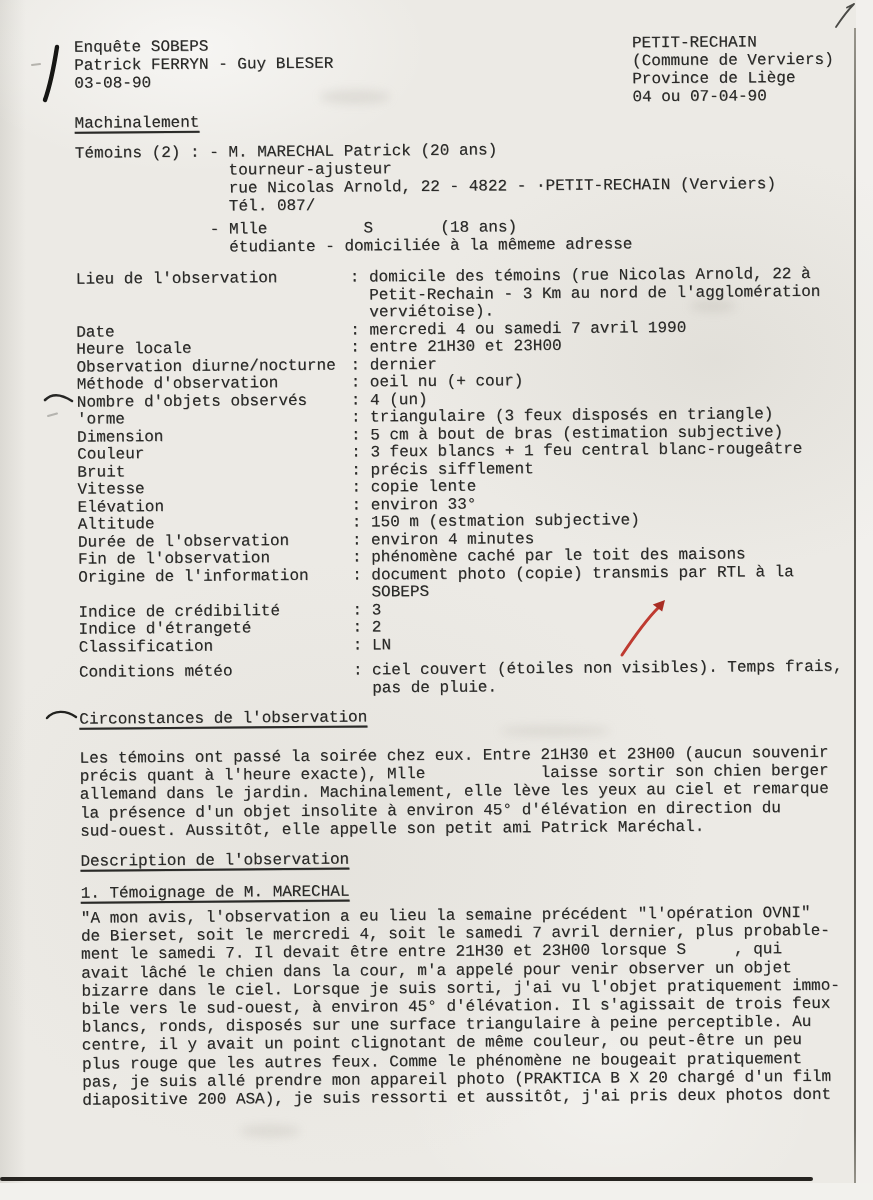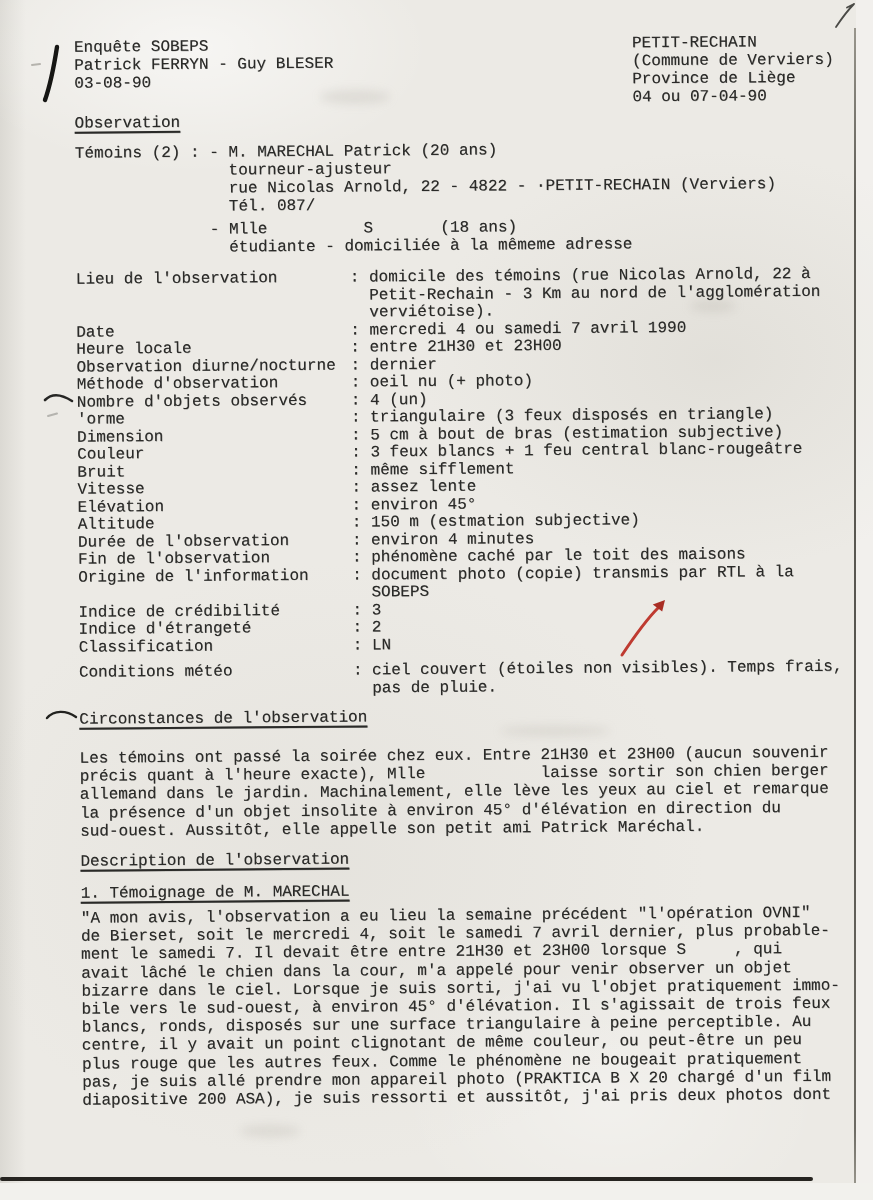--- a/index.html
+++ b/index.html
@@ -67,7 +67,7 @@
 Province de Liège
 04 ou 07-04-90</div>
 
-    <div class="block intro-h heading">Observation</div>
+    <div class="block intro-h heading">Machinalement</div>
 
     <div class="block wit1">Témoins (2) : - M. MARECHAL Patrick (20 ans)
                 tourneur-ajusteur

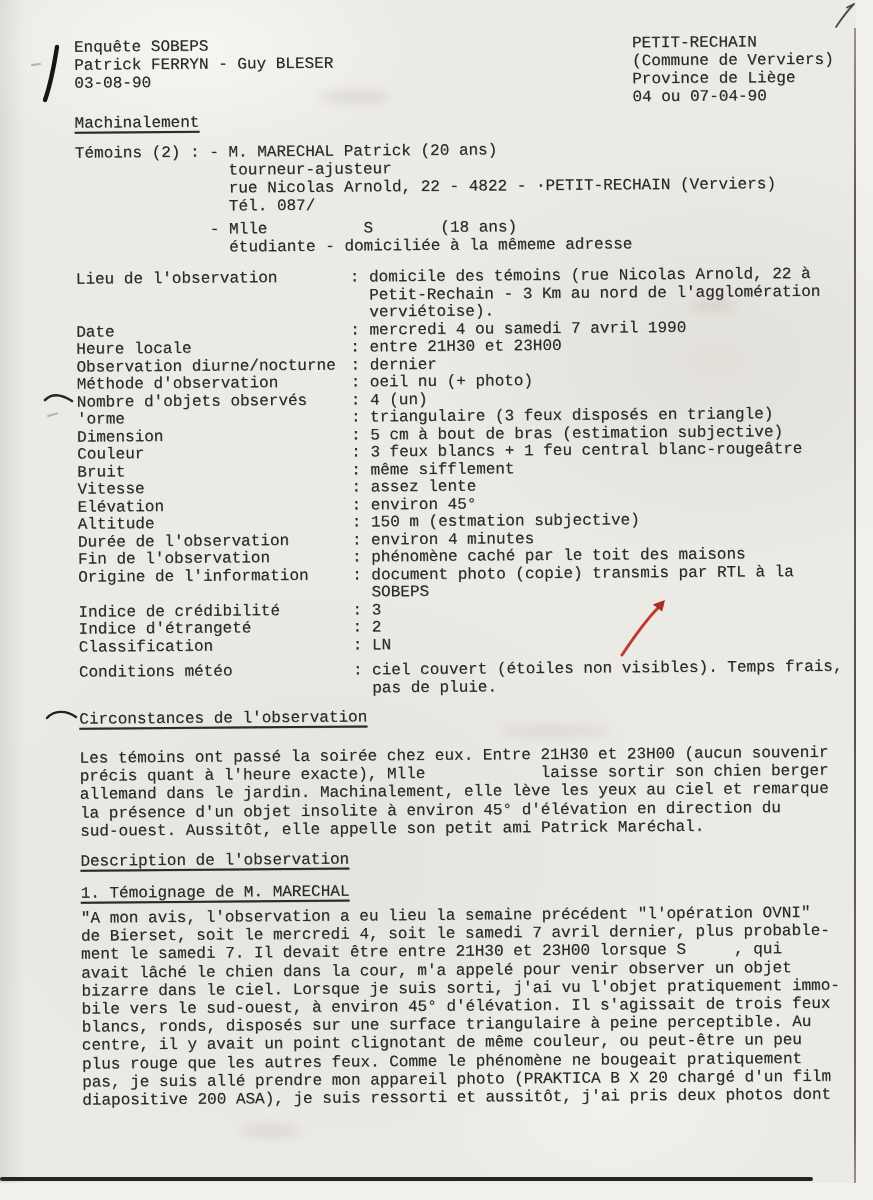--- a/index.html
+++ b/index.html
@@ -97,7 +97,7 @@
         </div>
       <div class="frow">
           <div class="flabel">Méthode d'observation</div>
-          <div class="fvalue">: oeil nu (+ photo)</div>
+          <div class="fvalue">: oeil nu (+ cour)</div>
         </div>
       <div class="frow">
           <div class="flabel">Nombre d'objets observés</div>

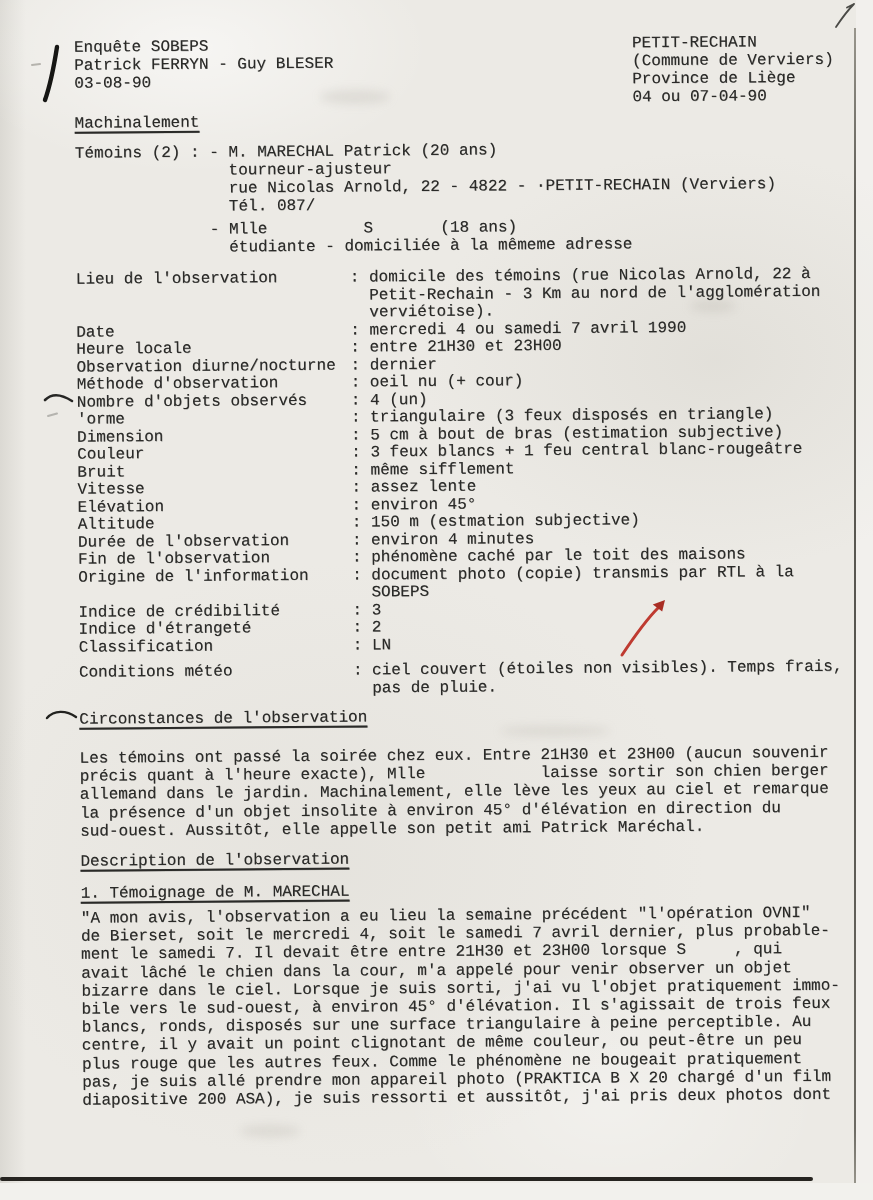--- a/index.html
+++ b/index.html
@@ -117,7 +117,7 @@
         </div>
       <div class="frow">
           <div class="flabel">Bruit</div>
-          <div class="fvalue">: même sifflement</div>
+          <div class="fvalue">: précis sifflement</div>
         </div>
       <div class="frow">
           <div class="flabel">Vitesse</div>

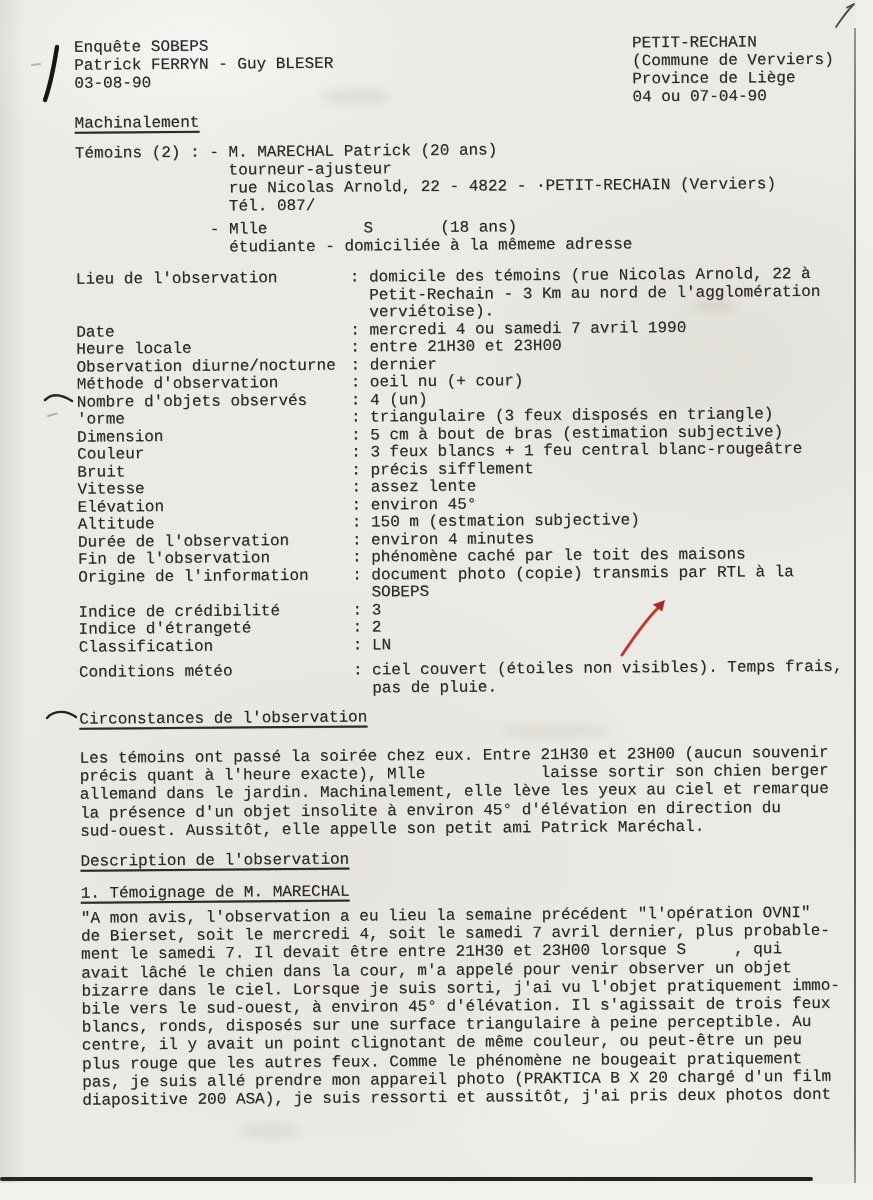--- a/index.html
+++ b/index.html
@@ -121,7 +121,7 @@
         </div>
       <div class="frow">
           <div class="flabel">Vitesse</div>
-          <div class="fvalue">: assez lente</div>
+          <div class="fvalue">: copie lente</div>
         </div>
       <div class="frow">
           <div class="flabel">Elévation</div>

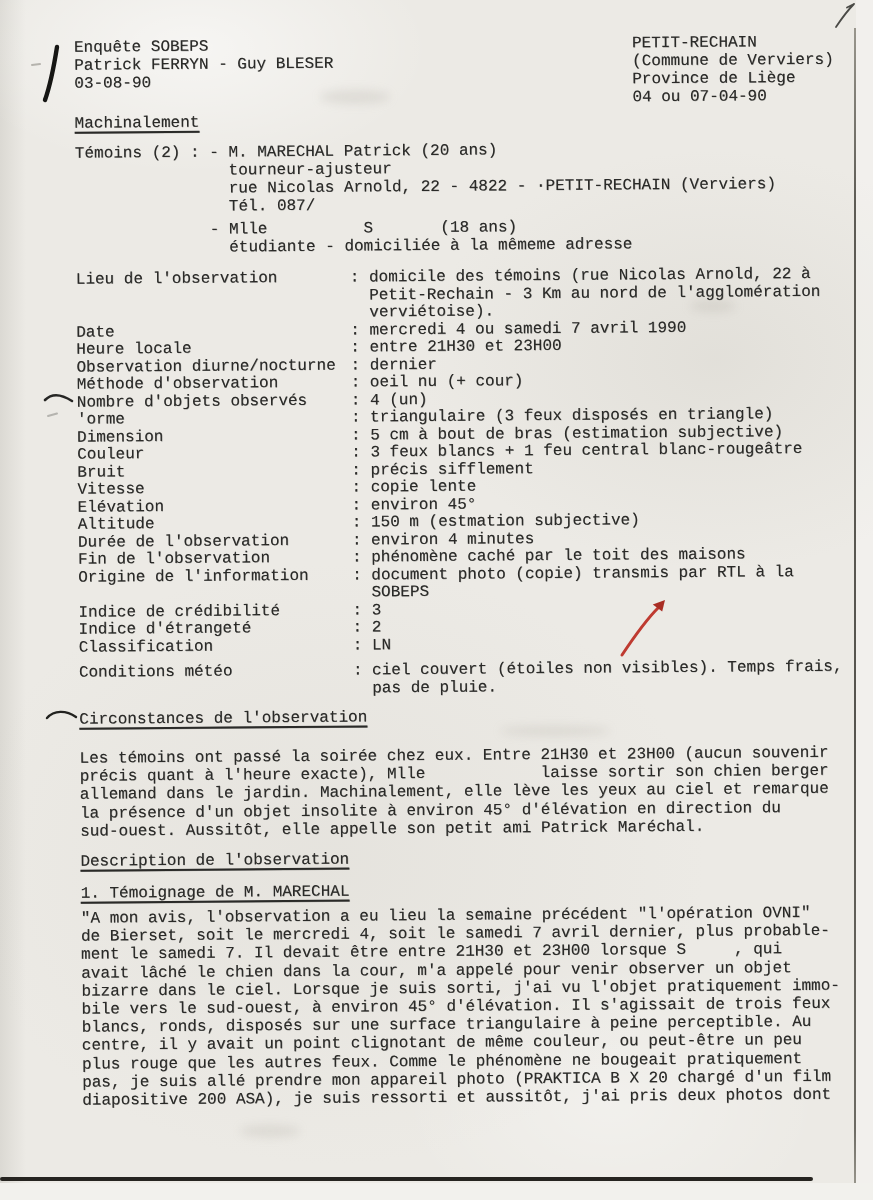--- a/index.html
+++ b/index.html
@@ -125,7 +125,7 @@
         </div>
       <div class="frow">
           <div class="flabel">Elévation</div>
-          <div class="fvalue">: environ 45°</div>
+          <div class="fvalue">: environ 33°</div>
         </div>
       <div class="frow">
           <div class="flabel">Altitude</div>

